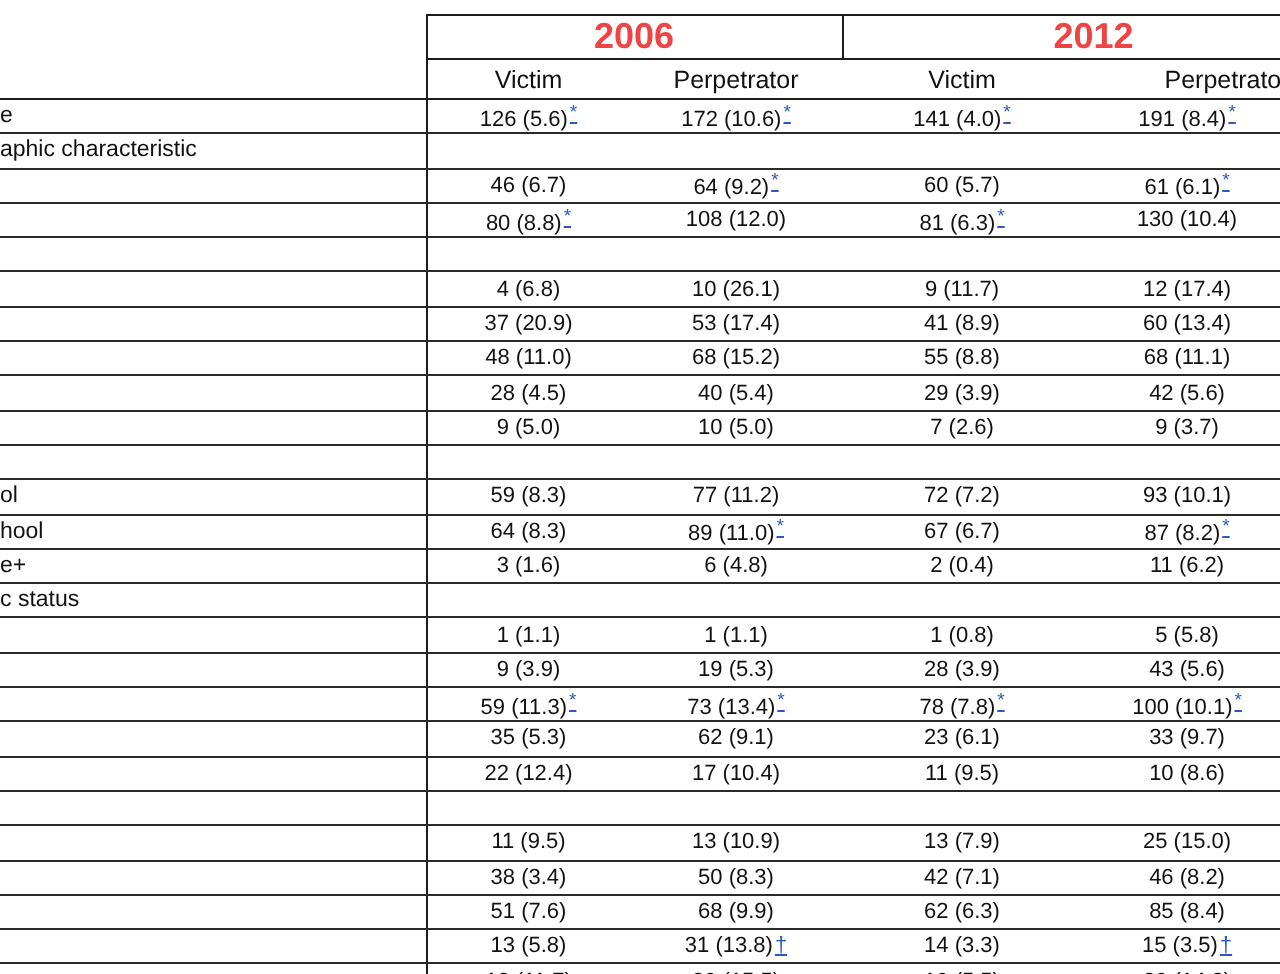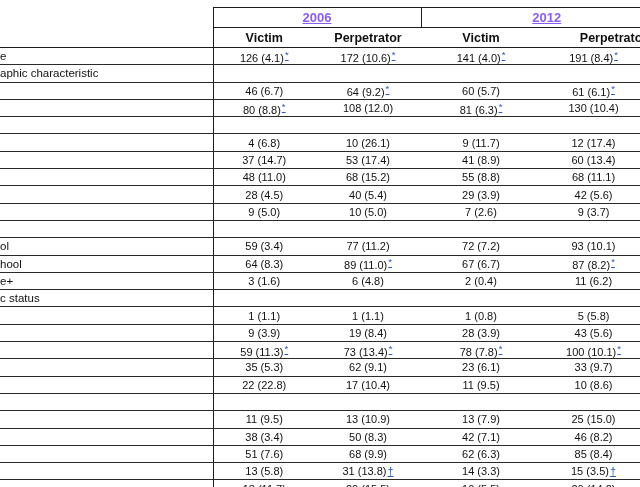--- a/index.html
+++ b/index.html
@@ -26,13 +26,12 @@
   
   .yr {
     font-weight: bold;
-    font-size: 13px;
+    font-size: 18px;
     text-align: center;
     height: 19px;
     border-top: 1.5px solid #1c1c1c;
     border-bottom: 1px solid #1c1c1c;
-    color: #8b5cf6;
-    text-decoration: underline;
+    color: #ef4444;
   }
   .yr2012 { border-left: 1px solid #1c1c1c; }
   .stub-h { border-right: 1px solid #1c1c1c; }

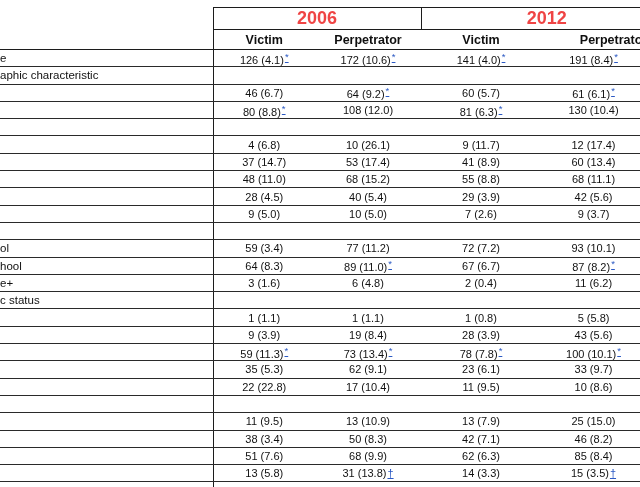--- a/index.html
+++ b/index.html
@@ -38,7 +38,7 @@
 
   
   .sub th {
-    font-weight: bold;
+    font-weight: normal;
     font-size: 12.5px;
     text-align: center;
     height: 19px;

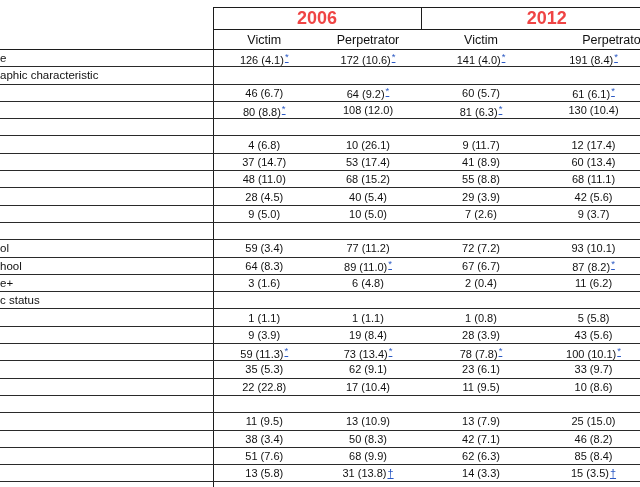--- a/index.html
+++ b/index.html
@@ -111,7 +111,7 @@
   <tbody>
       <tr>
         <td class="stub">e</td>
-        <td class="d"><span>126 (4.1)</span><a class="mark" style="color: rgb(43, 89, 195);">*</a></td>
+        <td class="d"><span>126 (5.6)</span><a class="mark" style="color: rgb(43, 89, 195);">*</a></td>
         <td class="d"><span>172 (10.6)</span><a class="mark" style="color: rgb(43, 89, 195);">*</a></td>
         <td class="d"><span>141 (4.0)</span><a class="mark" style="color: rgb(43, 89, 195);">*</a></td>
         <td class="d"><span>191 (8.4)</span><a class="mark" style="color: rgb(43, 89, 195);">*</a></td>

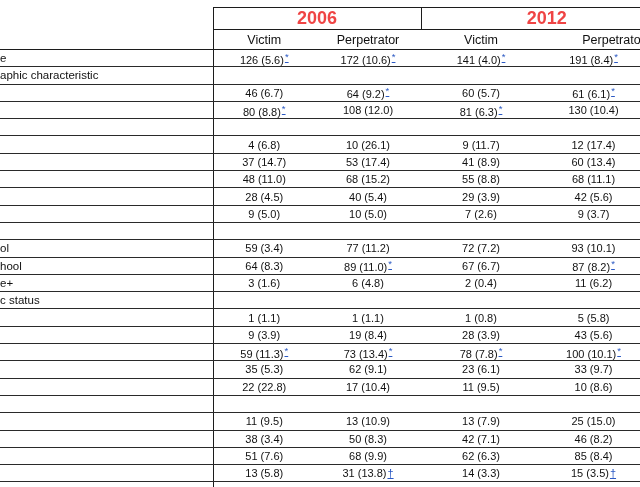--- a/index.html
+++ b/index.html
@@ -153,7 +153,7 @@
       </tr>
       <tr>
         <td class="stub"></td>
-        <td class="d"><span>37 (14.7)</span></td>
+        <td class="d"><span>37 (20.9)</span></td>
         <td class="d"><span>53 (17.4)</span></td>
         <td class="d"><span>41 (8.9)</span></td>
         <td class="d"><span>60 (13.4)</span></td>

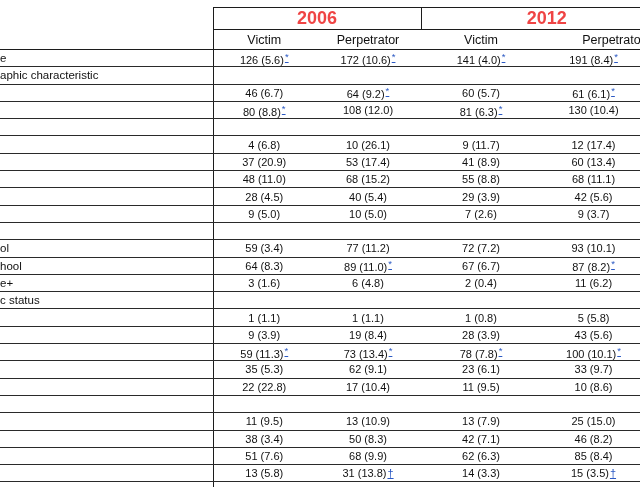--- a/index.html
+++ b/index.html
@@ -188,7 +188,7 @@
       </tr>
       <tr>
         <td class="stub">ol</td>
-        <td class="d"><span>59 (3.4)</span></td>
+        <td class="d"><span>59 (8.3)</span></td>
         <td class="d"><span>77 (11.2)</span></td>
         <td class="d"><span>72 (7.2)</span></td>
         <td class="d"><span>93 (10.1)</span></td>

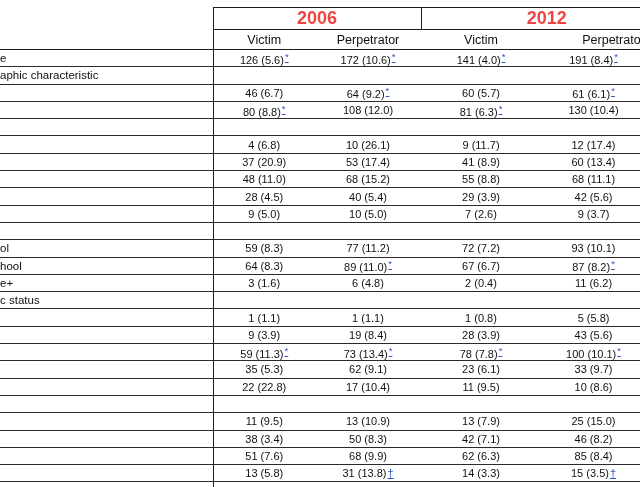--- a/index.html
+++ b/index.html
@@ -224,7 +224,7 @@
       <tr>
         <td class="stub"></td>
         <td class="d"><span>9 (3.9)</span></td>
-        <td class="d"><span>19 (8.4)</span></td>
+        <td class="d"><span>19 (5.3)</span></td>
         <td class="d"><span>28 (3.9)</span></td>
         <td class="d"><span>43 (5.6)</span></td>
       </tr>

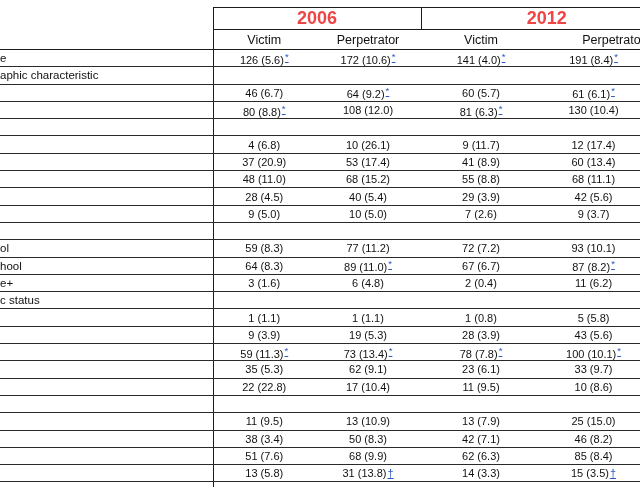--- a/index.html
+++ b/index.html
@@ -244,7 +244,7 @@
       </tr>
       <tr>
         <td class="stub"></td>
-        <td class="d"><span>22 (22.8)</span></td>
+        <td class="d"><span>22 (12.4)</span></td>
         <td class="d"><span>17 (10.4)</span></td>
         <td class="d"><span>11 (9.5)</span></td>
         <td class="d"><span>10 (8.6)</span></td>

